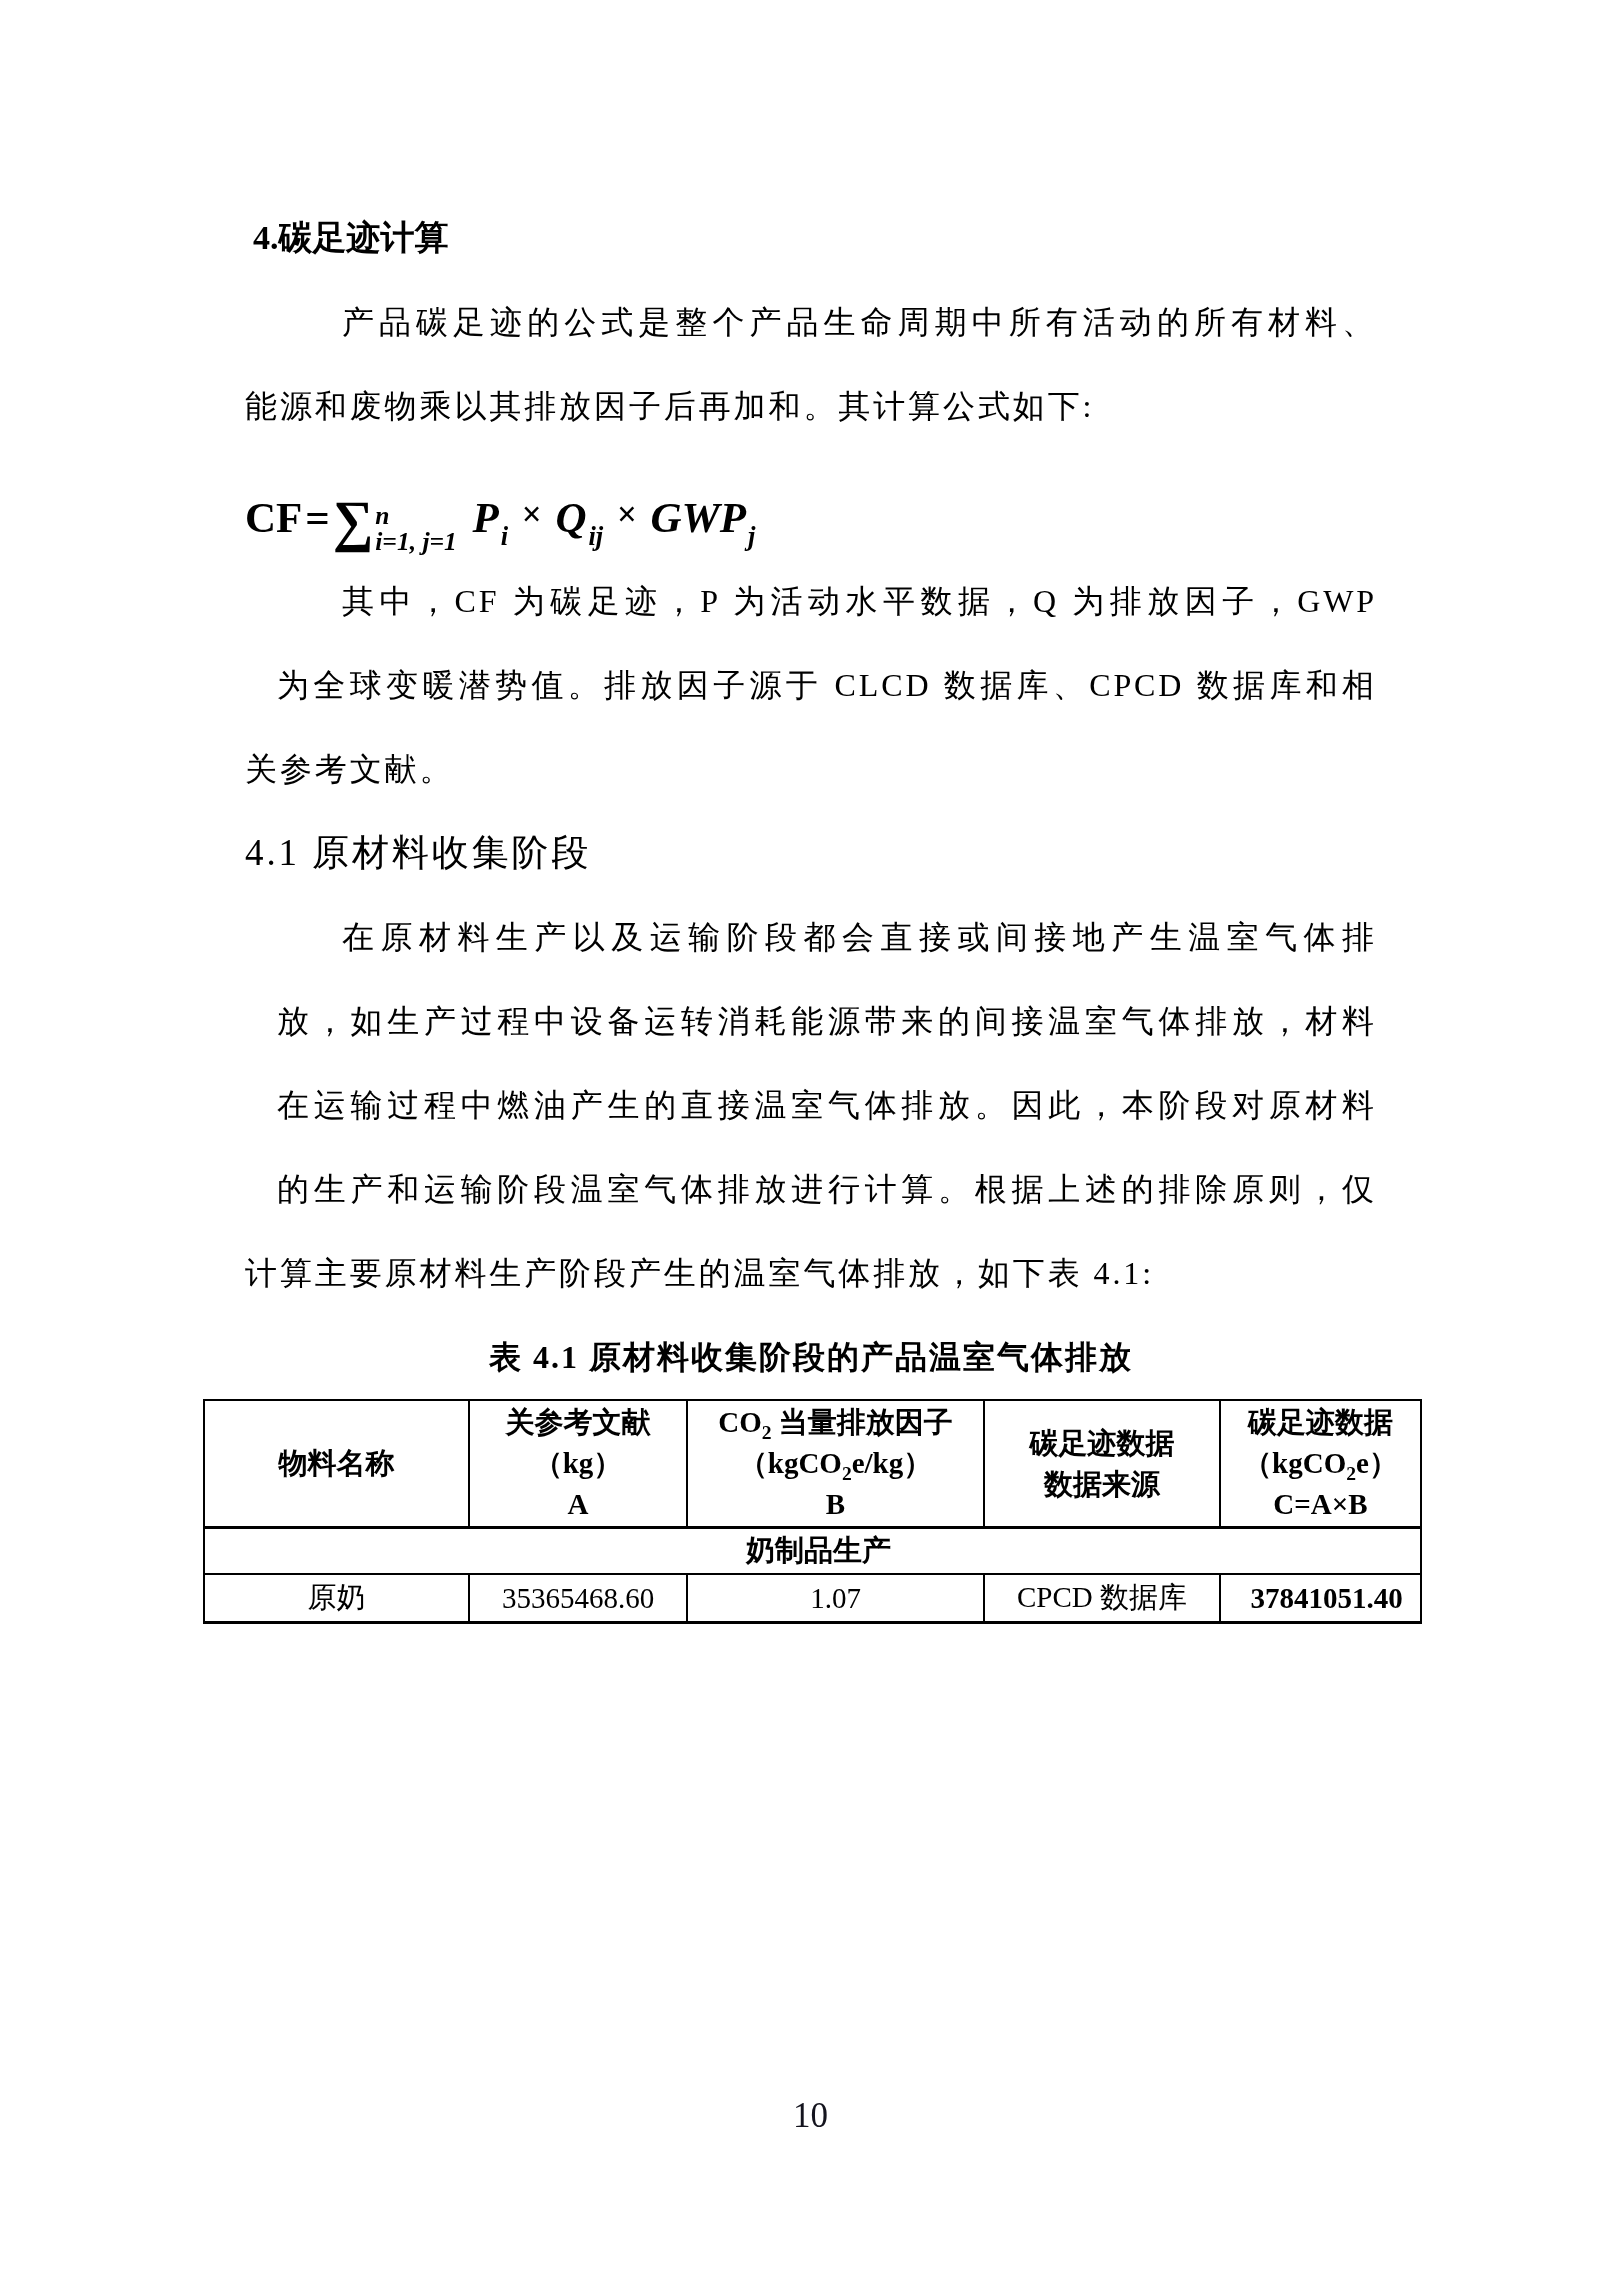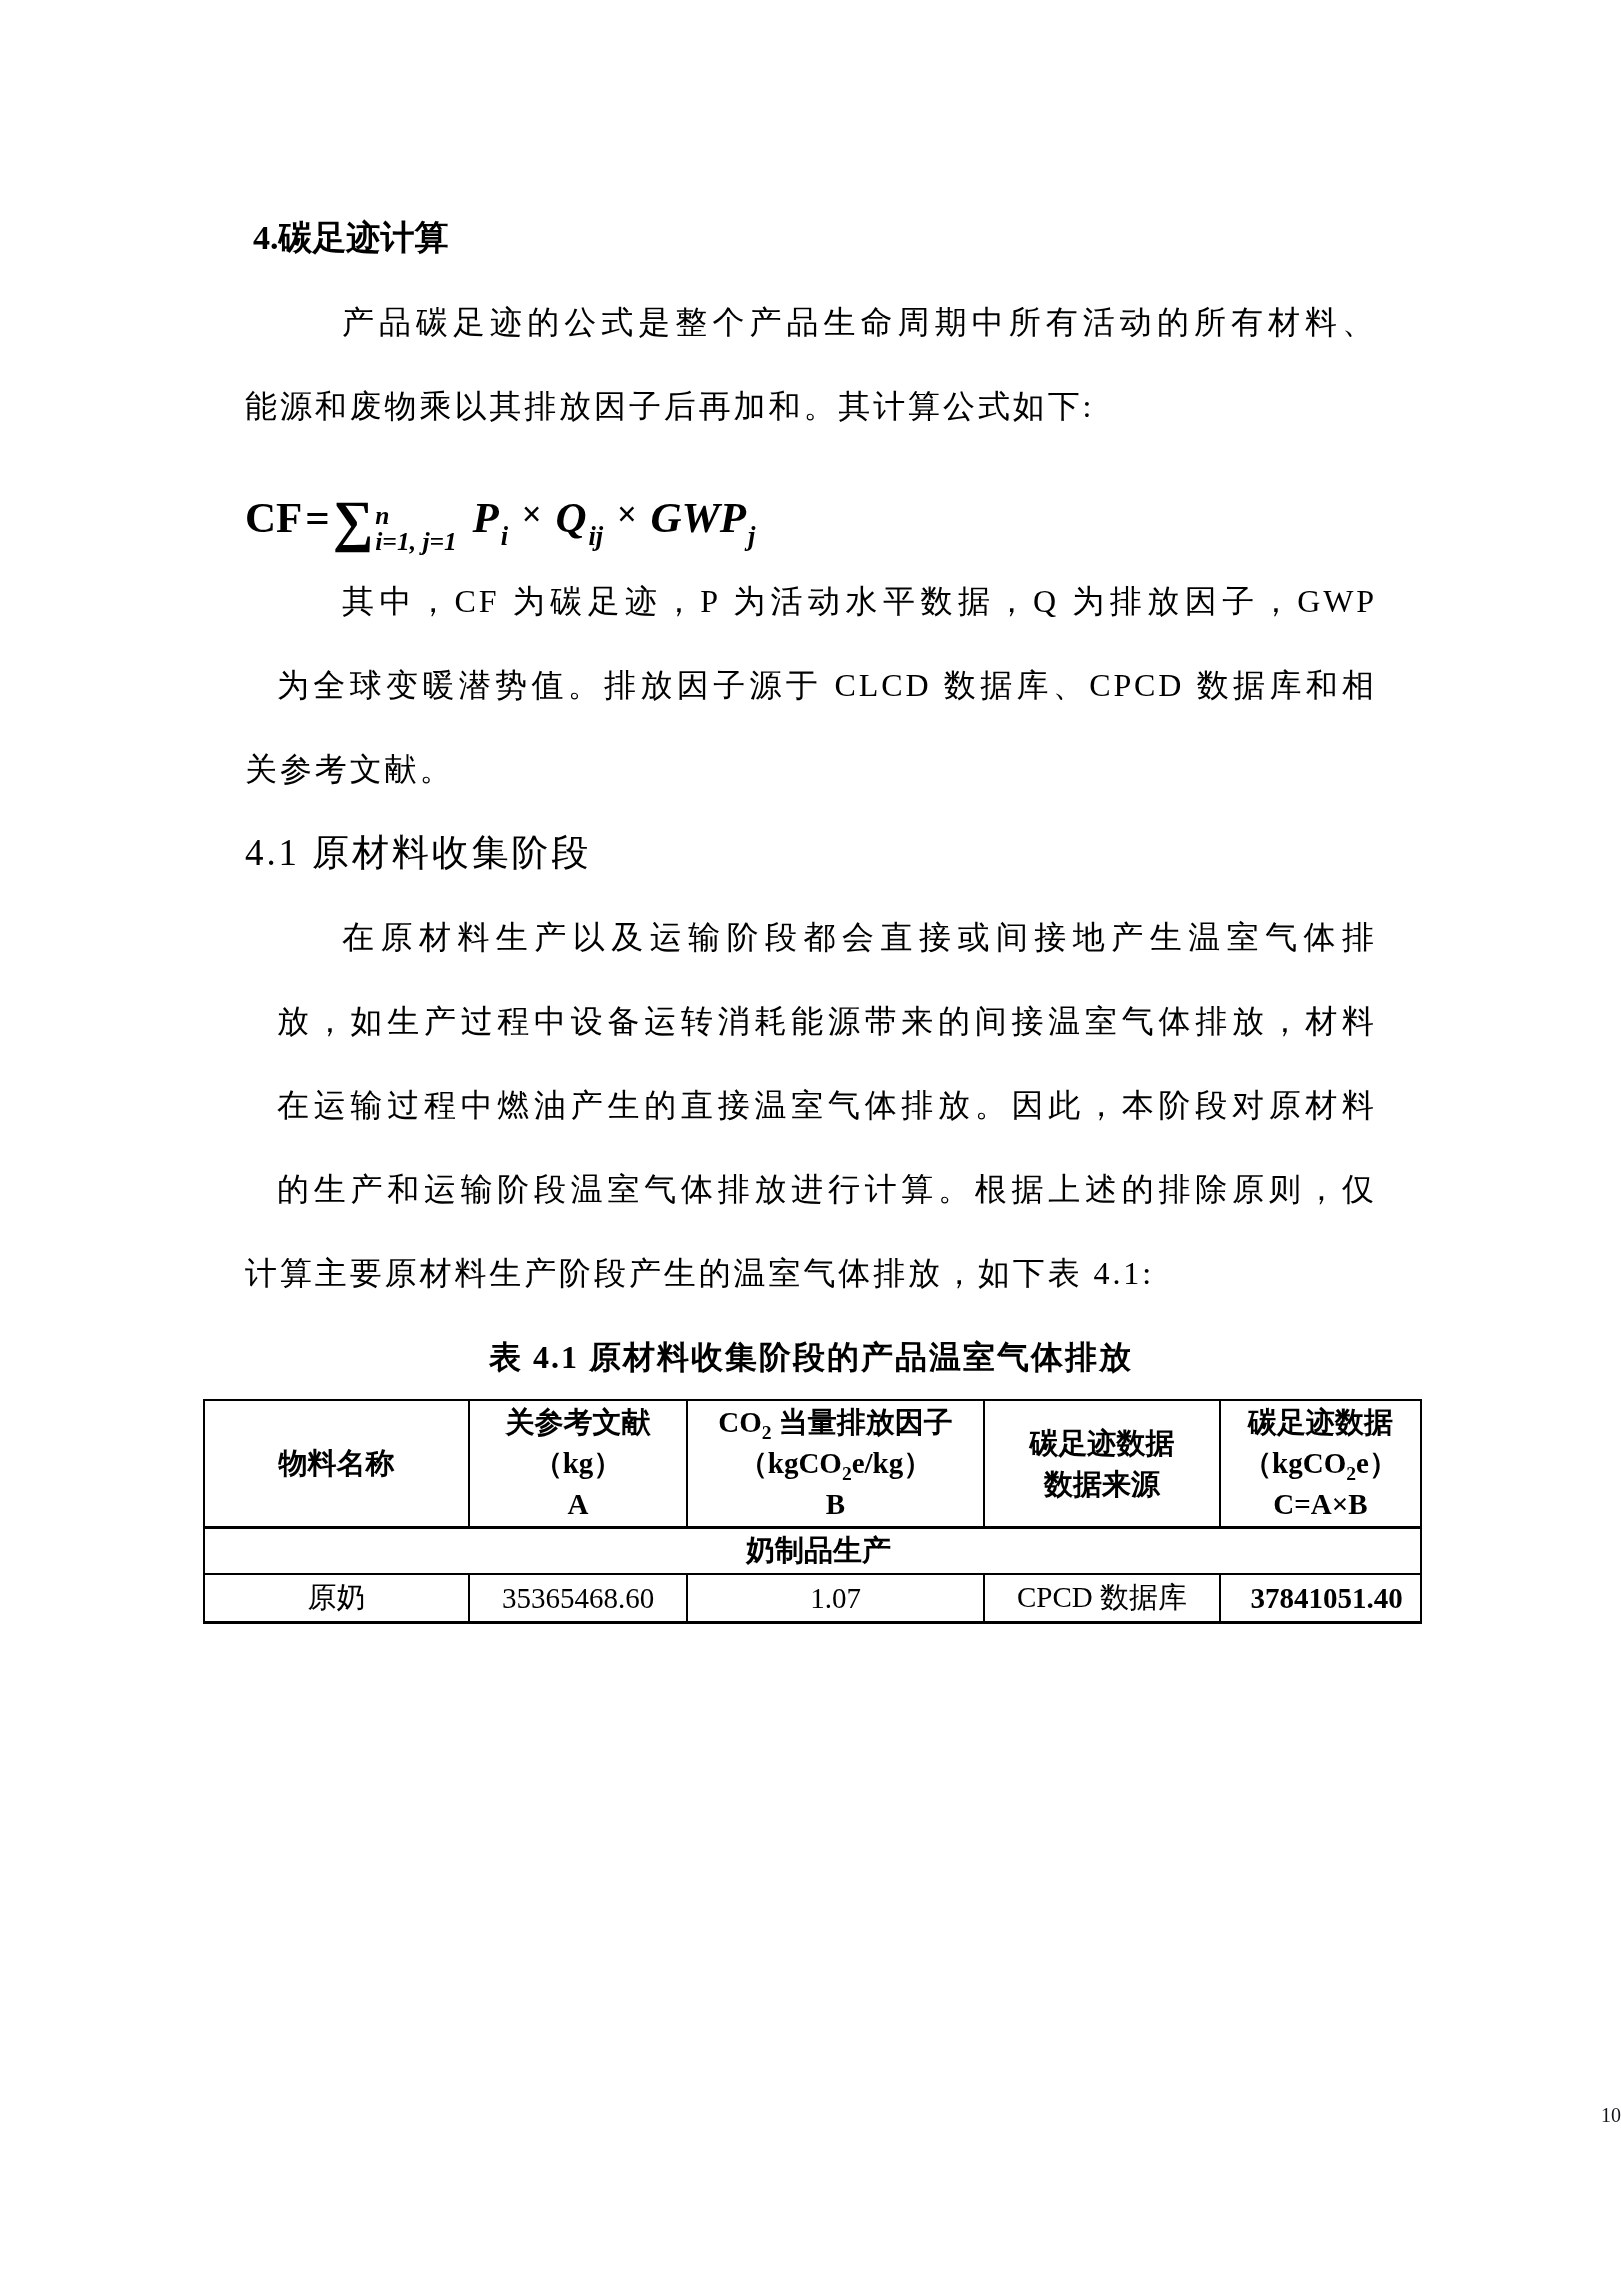--- a/index.html
+++ b/index.html
@@ -87,7 +87,7 @@
 
   .page-num {
     position: absolute; top: 2080px; left: 0; width: 100%;
-    text-align: right; font-size: 20px; line-height: 71px; color: #14141e;
+    text-align: center; font-size: 35px; line-height: 71px; color: #14141e;
   }
 </style>
 </head>

